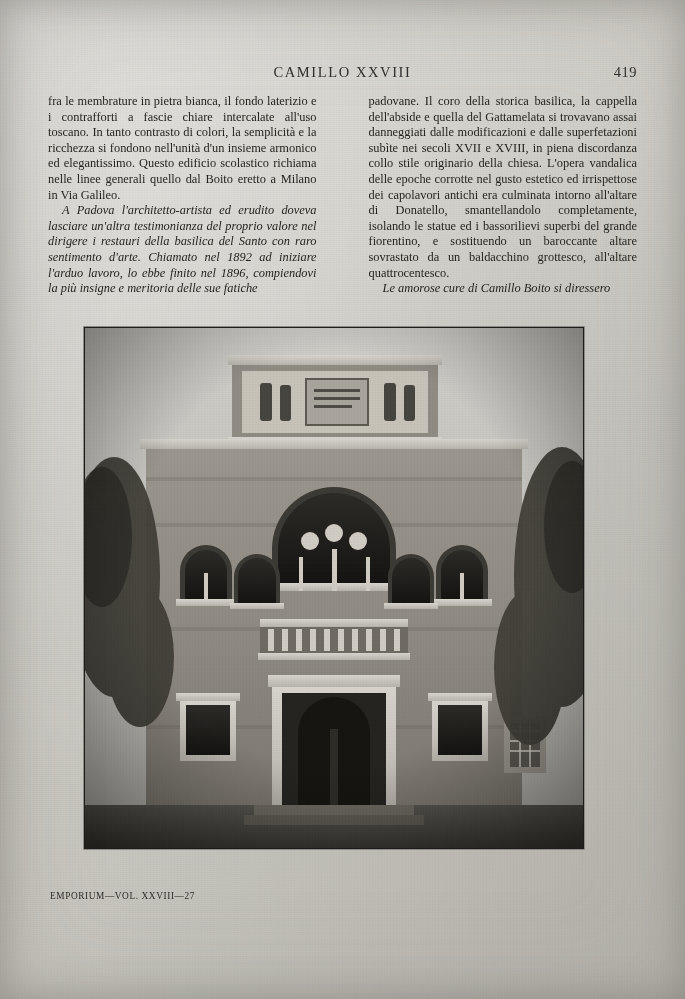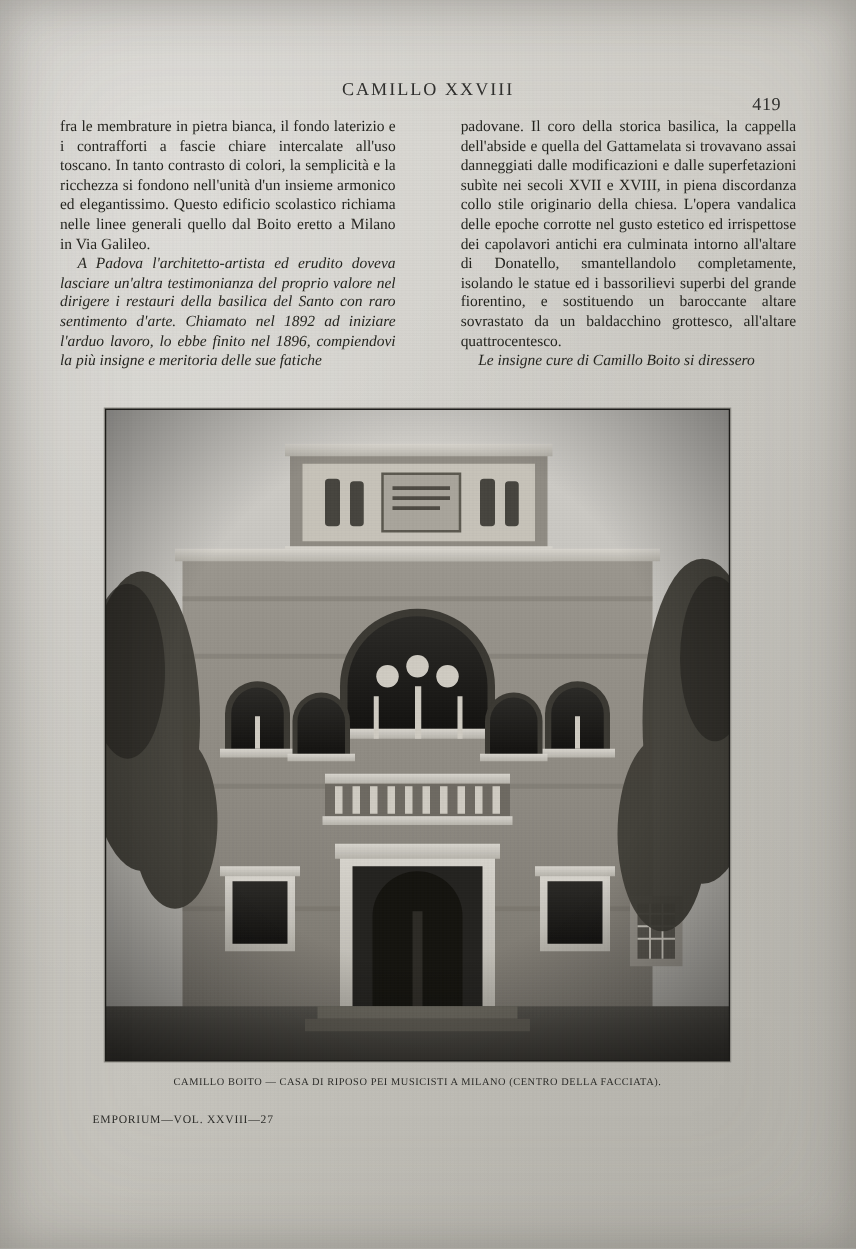--- a/index.html
+++ b/index.html
@@ -54,11 +54,10 @@
   .folio {
     position: absolute;
     top: 64px;
-    right: 12px;
+    right: 0;
     font-size: 14.5px;
     color: #2e2e2c;
     letter-spacing: 0.5px;
-    margin-top: 12px;
   }
   .columns {
     position: absolute;

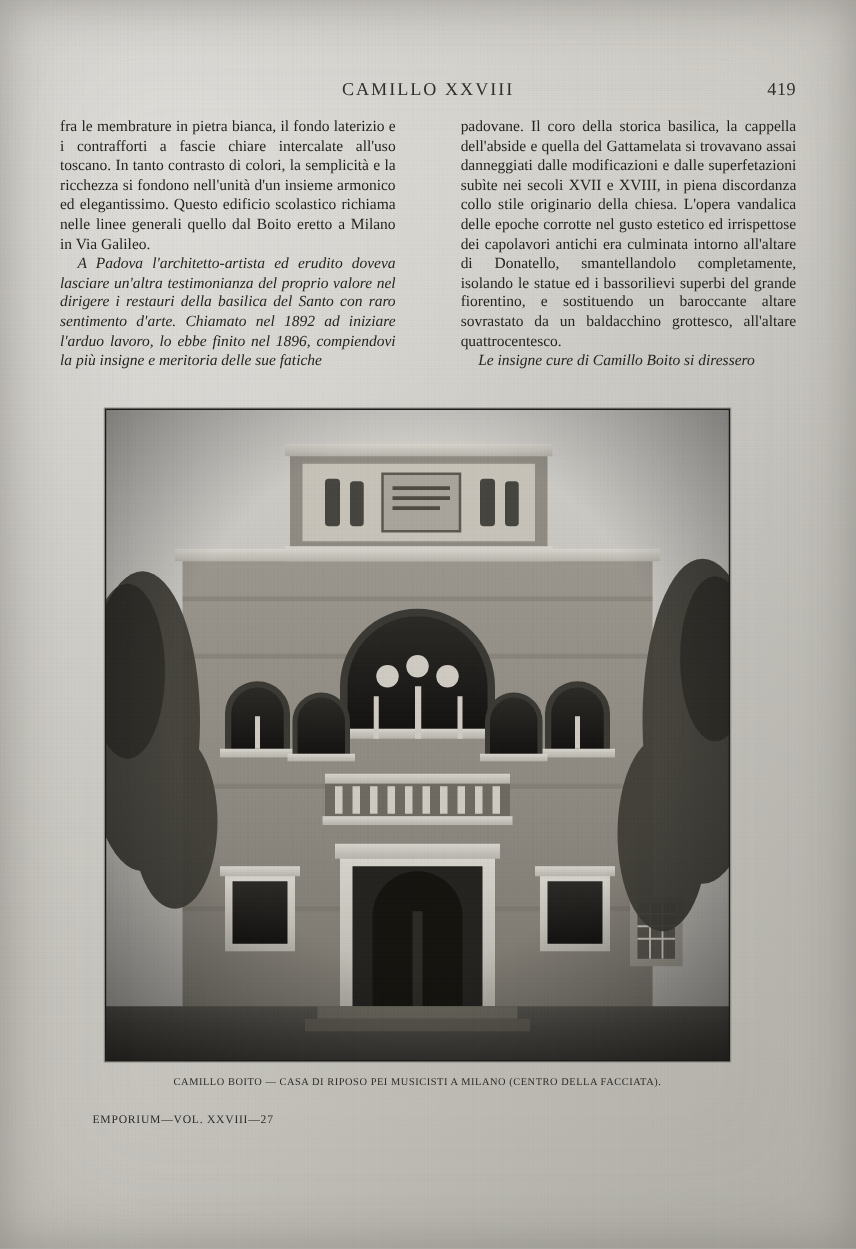--- a/index.html
+++ b/index.html
@@ -140,7 +140,7 @@
       </div>
       <div class="col">
         <p>padovane. Il coro della storica basilica, la cappella dell'abside e quella del Gattamelata si trovavano assai danneggiati dalle modificazioni e dalle superfetazioni subìte nei secoli XVII e XVIII, in piena discordanza collo stile originario della chiesa. L'opera vandalica delle epoche corrotte nel gusto estetico ed irrispettose dei capolavori antichi era culminata intorno all'altare di Donatello, smantellandolo completamente, isolando le statue ed i bassorilievi superbi del grande fiorentino, e sostituendo un baroccante altare sovrastato da un baldacchino grottesco, all'altare quattrocentesco.</p>
-        <p class="indent">Le insigne cure di Camillo Boito si diressero</p>
+        <p class="indent">Le amorose cure di Camillo Boito si diressero</p>
       </div>
     </div>
 

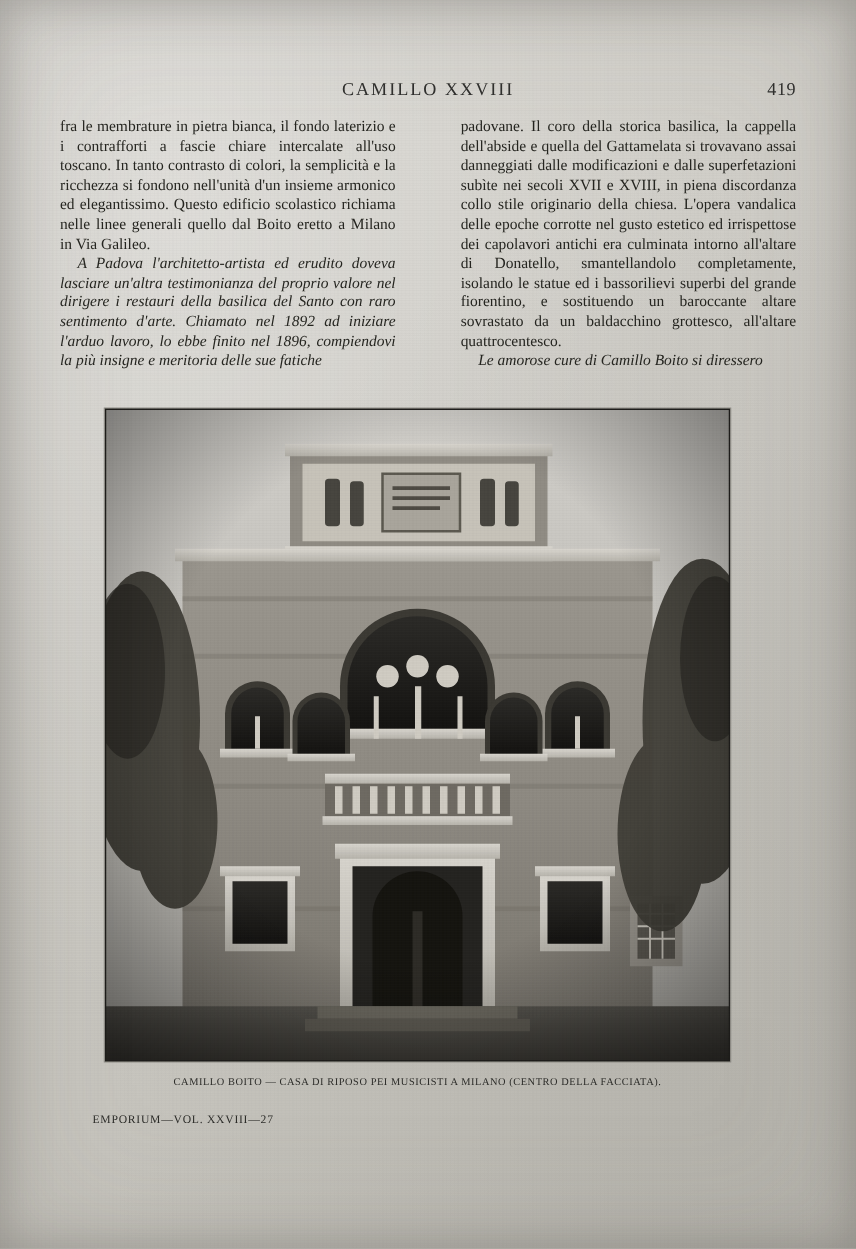--- a/index.html
+++ b/index.html
@@ -305,7 +305,6 @@
         <rect x="0" y="0" width="500" height="522" fill="url(#vign)"></rect>
         <rect x="0" y="0" width="500" height="522" fill="none" stroke="#1d1c1a" stroke-width="2"></rect>
       </svg>
-      <div class="caption">CAMILLO BOITO — CASA DI RIPOSO PEI MUSICISTI A MILANO (CENTRO DELLA FACCIATA).</div>
     </div>
 
     <div class="colophon">EMPORIUM—VOL. XXVIII—27</div>

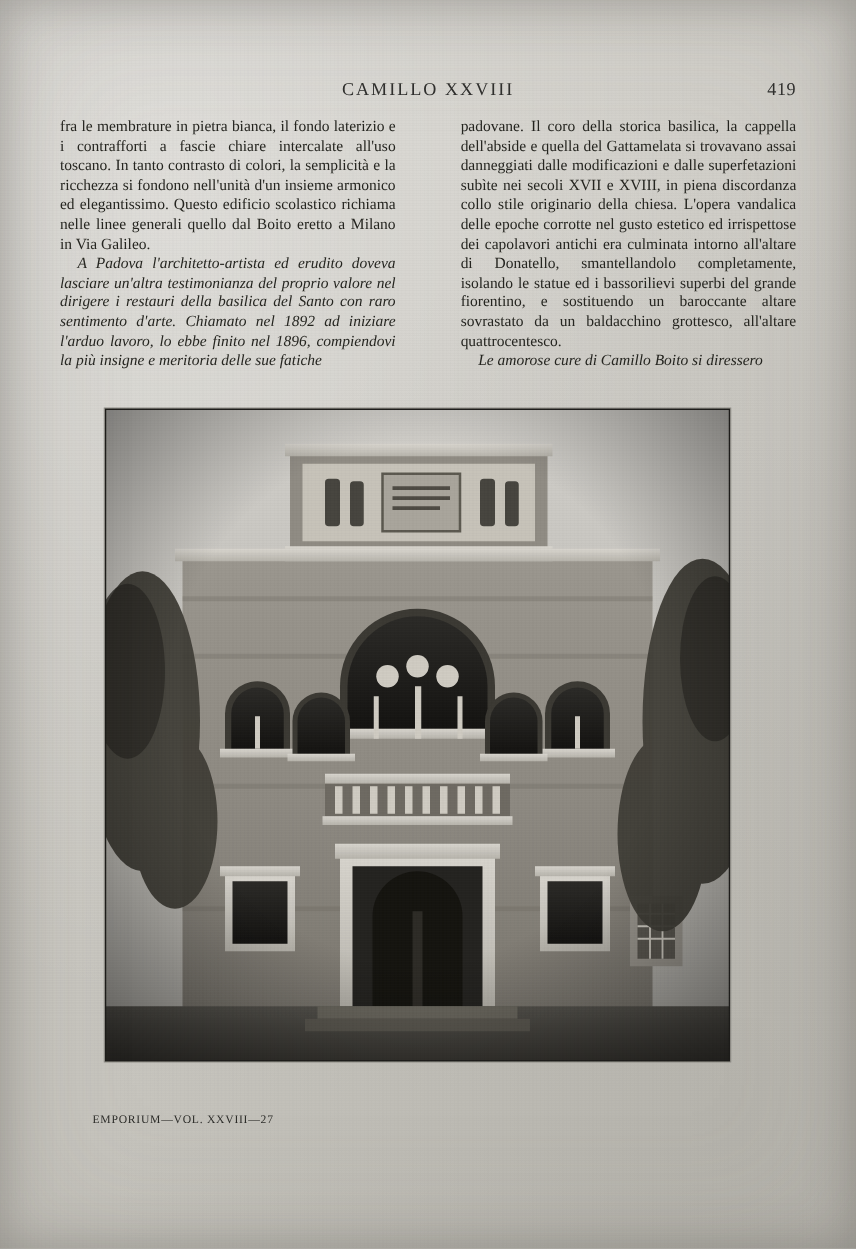--- a/index.html
+++ b/index.html
@@ -110,7 +110,7 @@
   .colophon {
     position: absolute;
     top: 891px;
-    left: 26px;
+    left: 2px;
     font-size: 9.3px;
     letter-spacing: 0.6px;
     color: #2c2c29;

